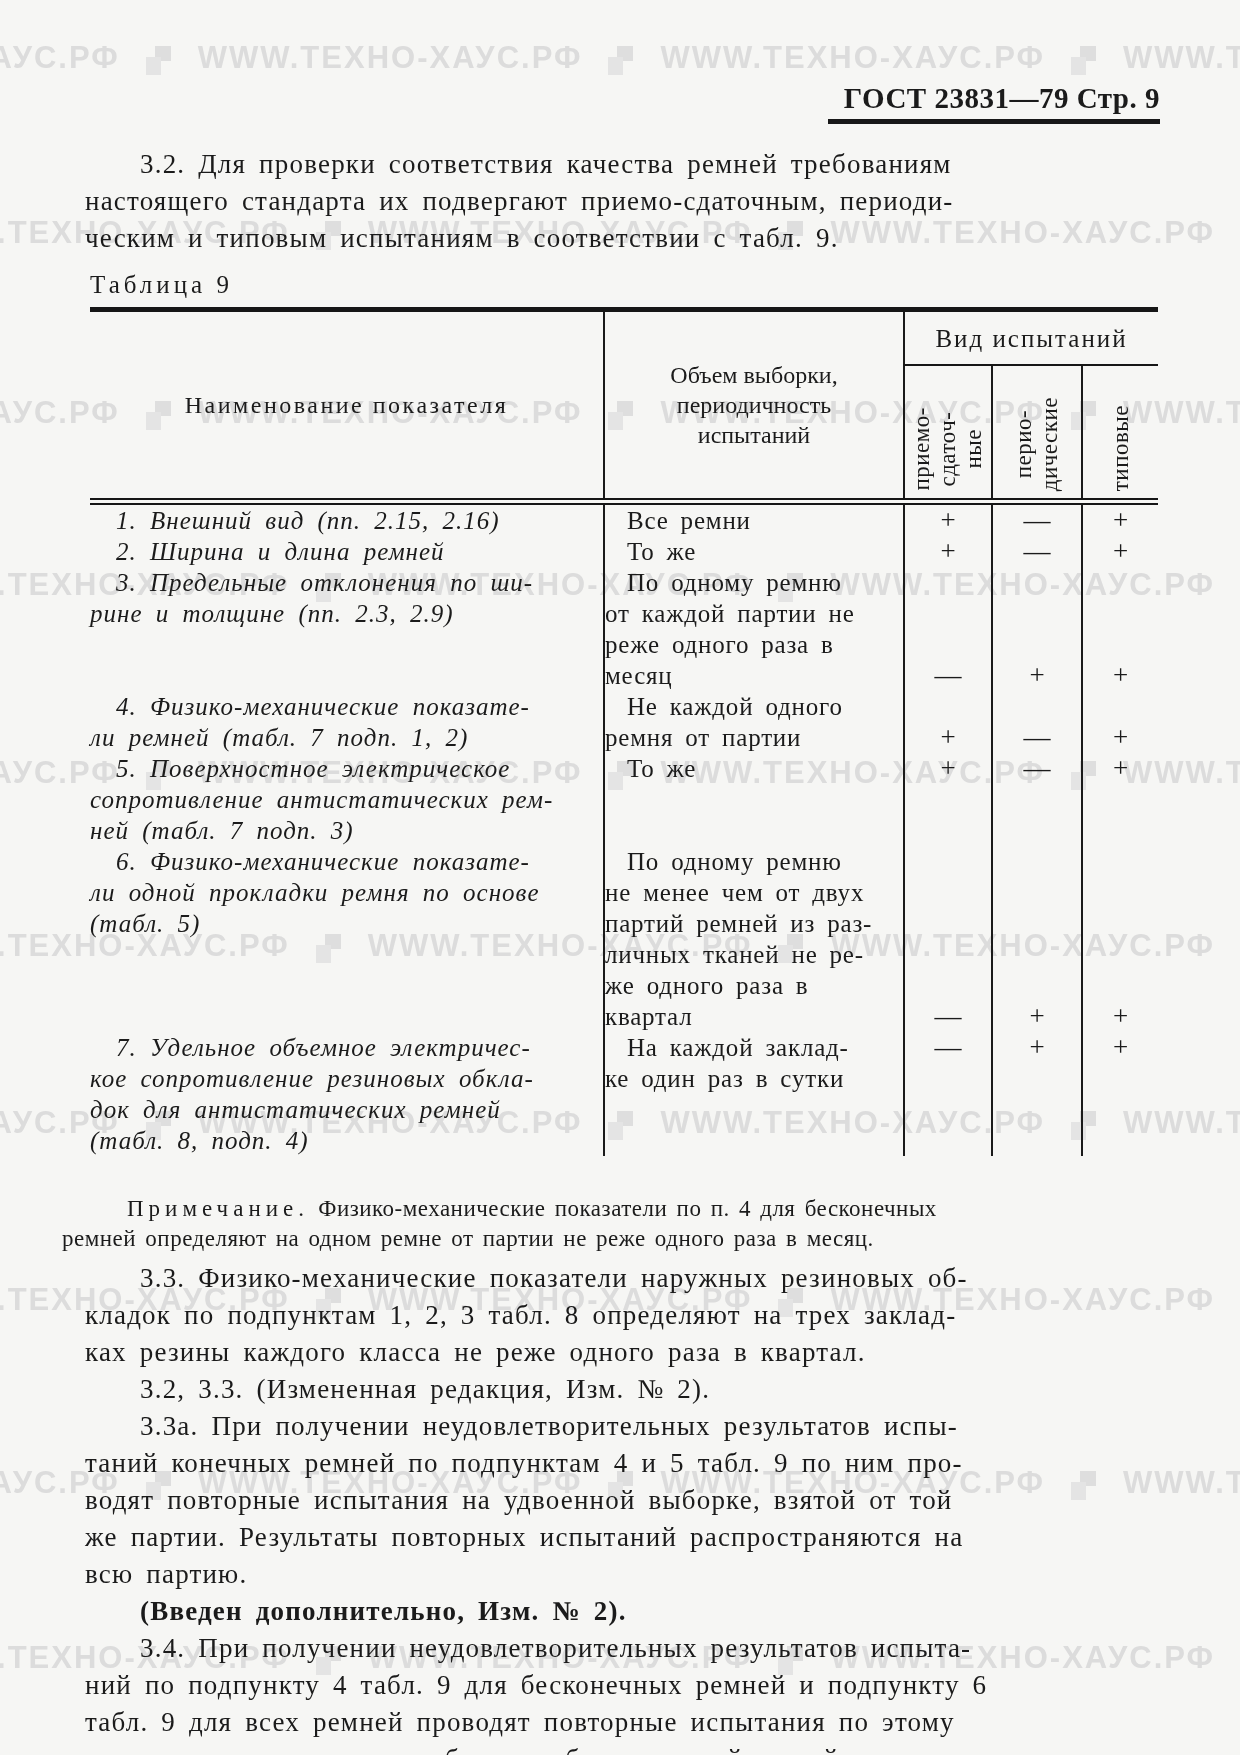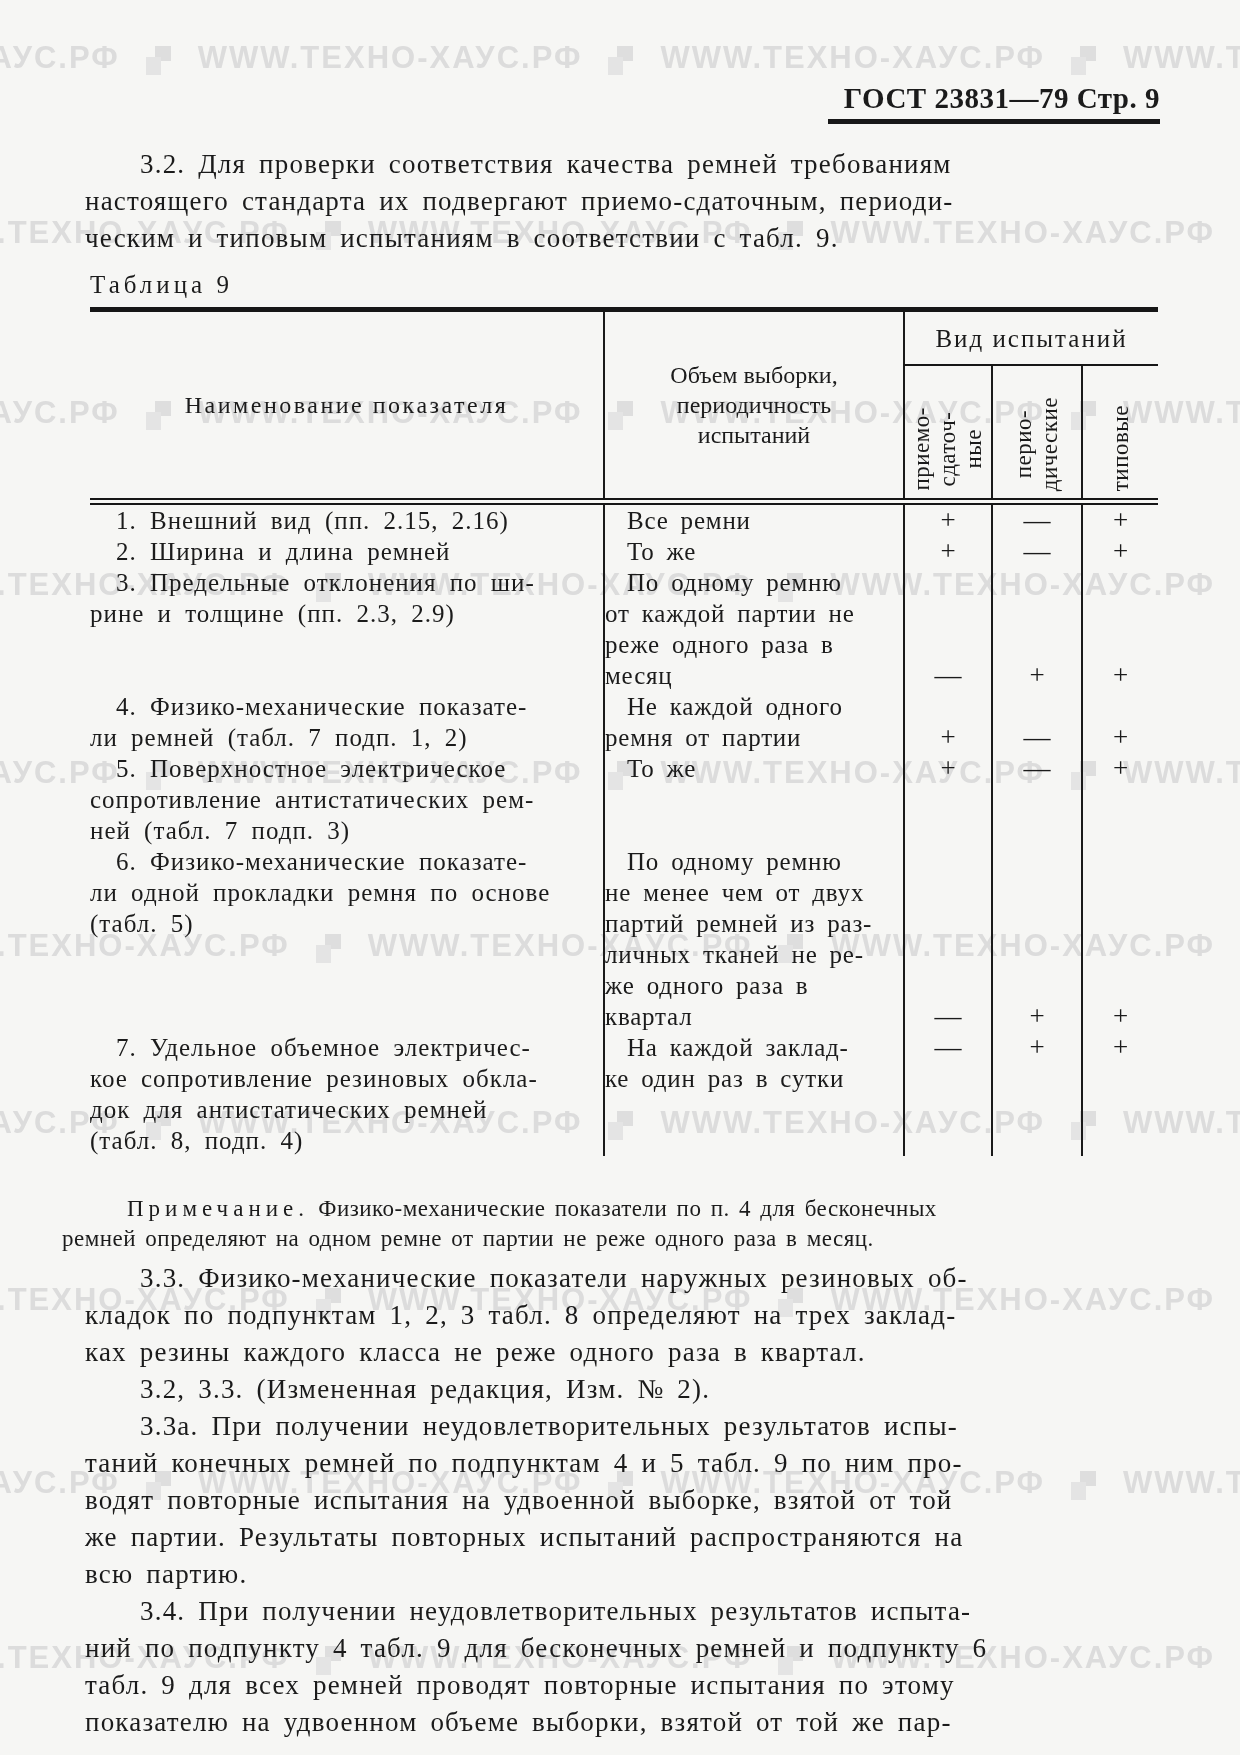--- a/index.html
+++ b/index.html
@@ -59,7 +59,7 @@
   }
   .name {
     vertical-align:top; text-indent:26px; white-space:pre-line;
-    padding:1px 10px 1px 0; letter-spacing:1px; word-spacing:6px;
+    padding:1px 10px 1px 0; letter-spacing:1px; word-spacing:6px;font-style:italic;
   }
   .sample {
     vertical-align:top; text-indent:22px; white-space:pre-line;

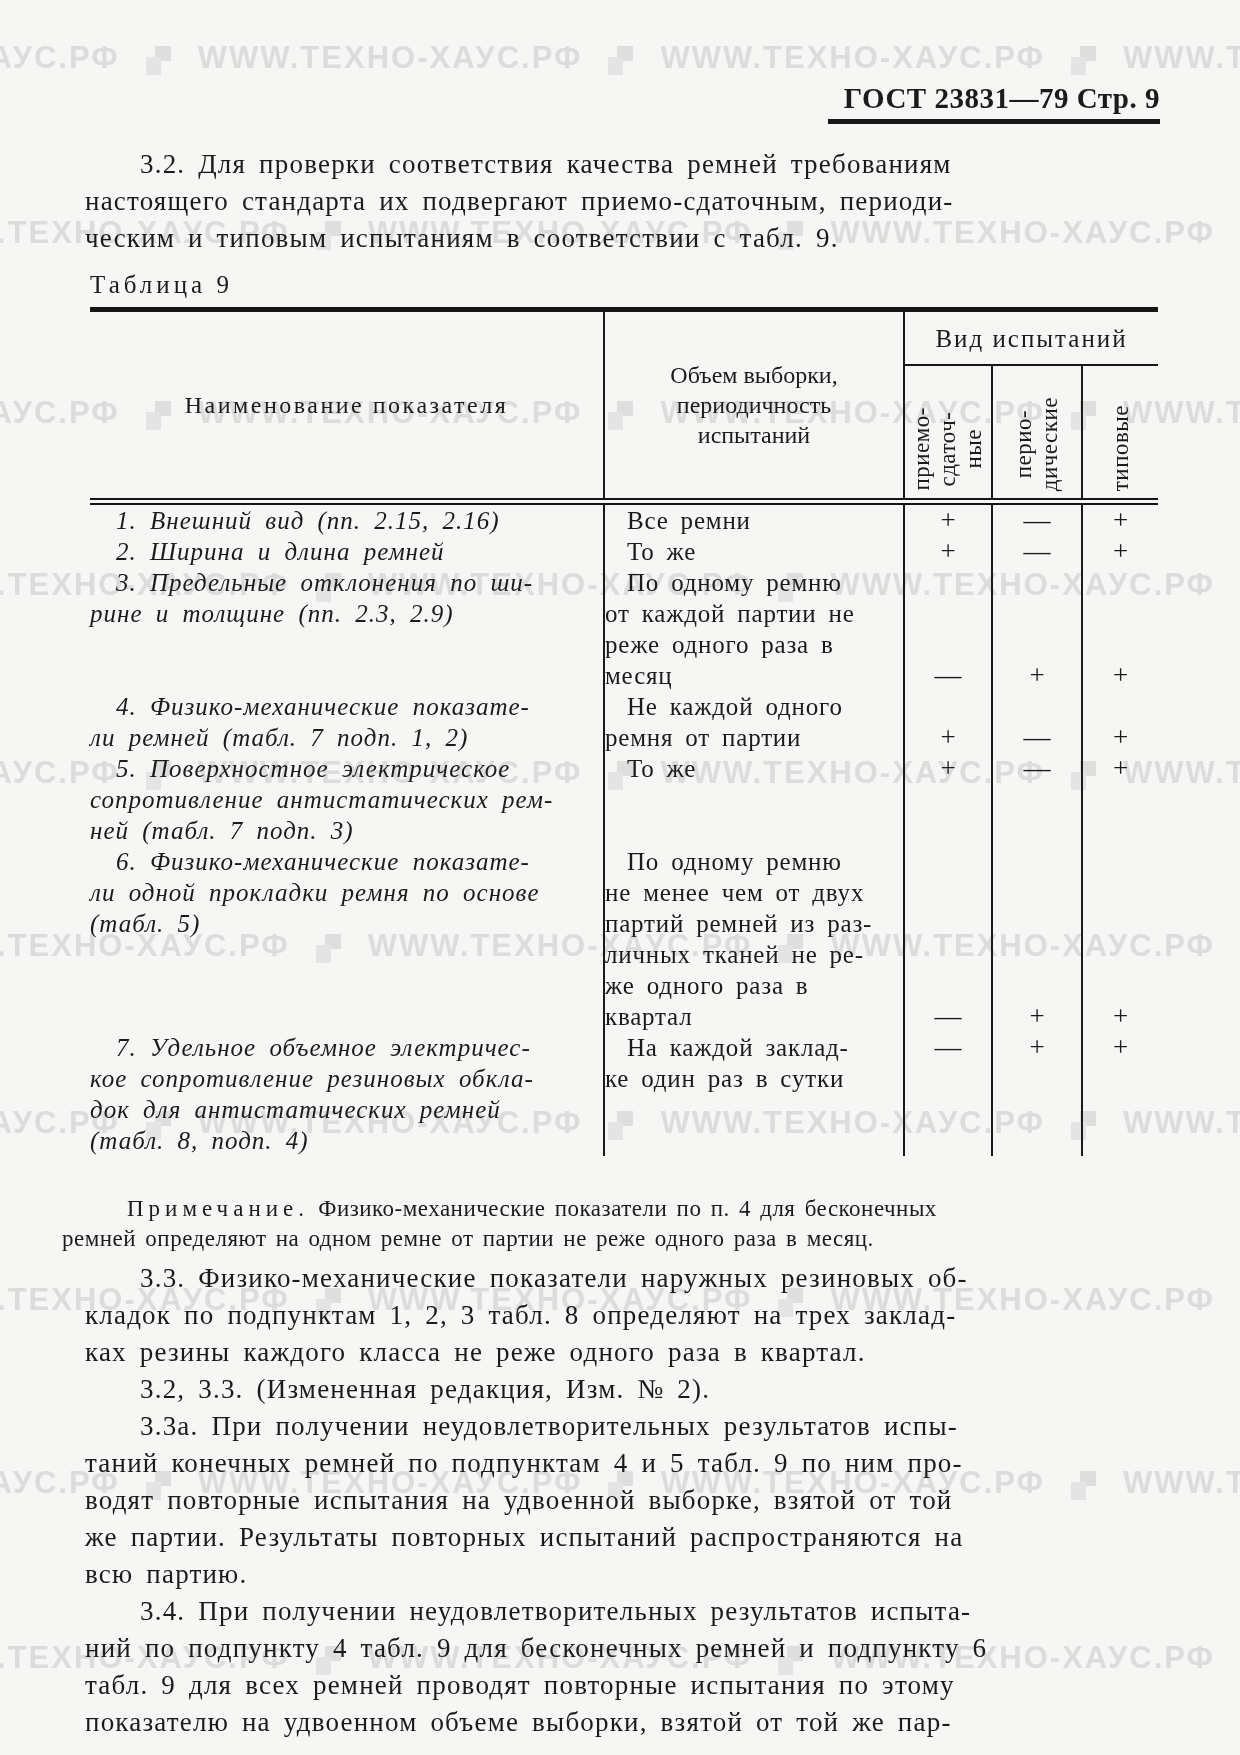--- a/index.html
+++ b/index.html
@@ -220,6 +220,7 @@
 водят повторные испытания на удвоенной выборке, взятой от той
 же партии. Результаты повторных испытаний распространяются на
 всю партию.</p>
+      <p class="para bold-line">(Введен дополнительно, Изм. № 2).</p>
       <p class="para">3.4. При получении неудовлетворительных результатов испыта-
 ний по подпункту 4 табл. 9 для бесконечных ремней и подпункту 6
 табл. 9 для всех ремней проводят повторные испытания по этому

